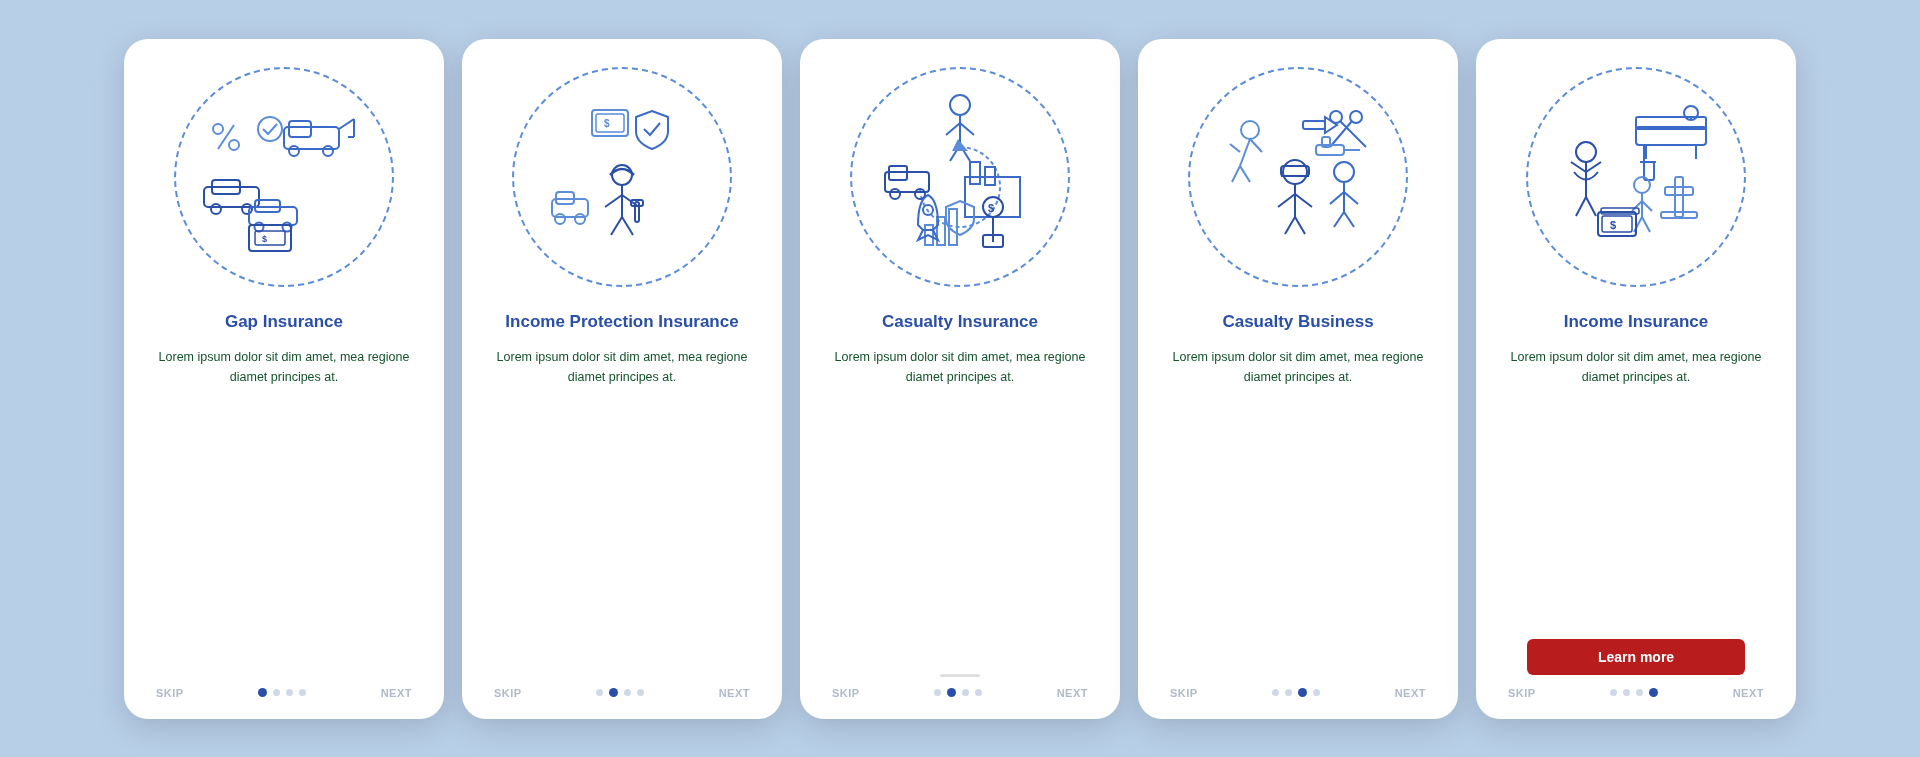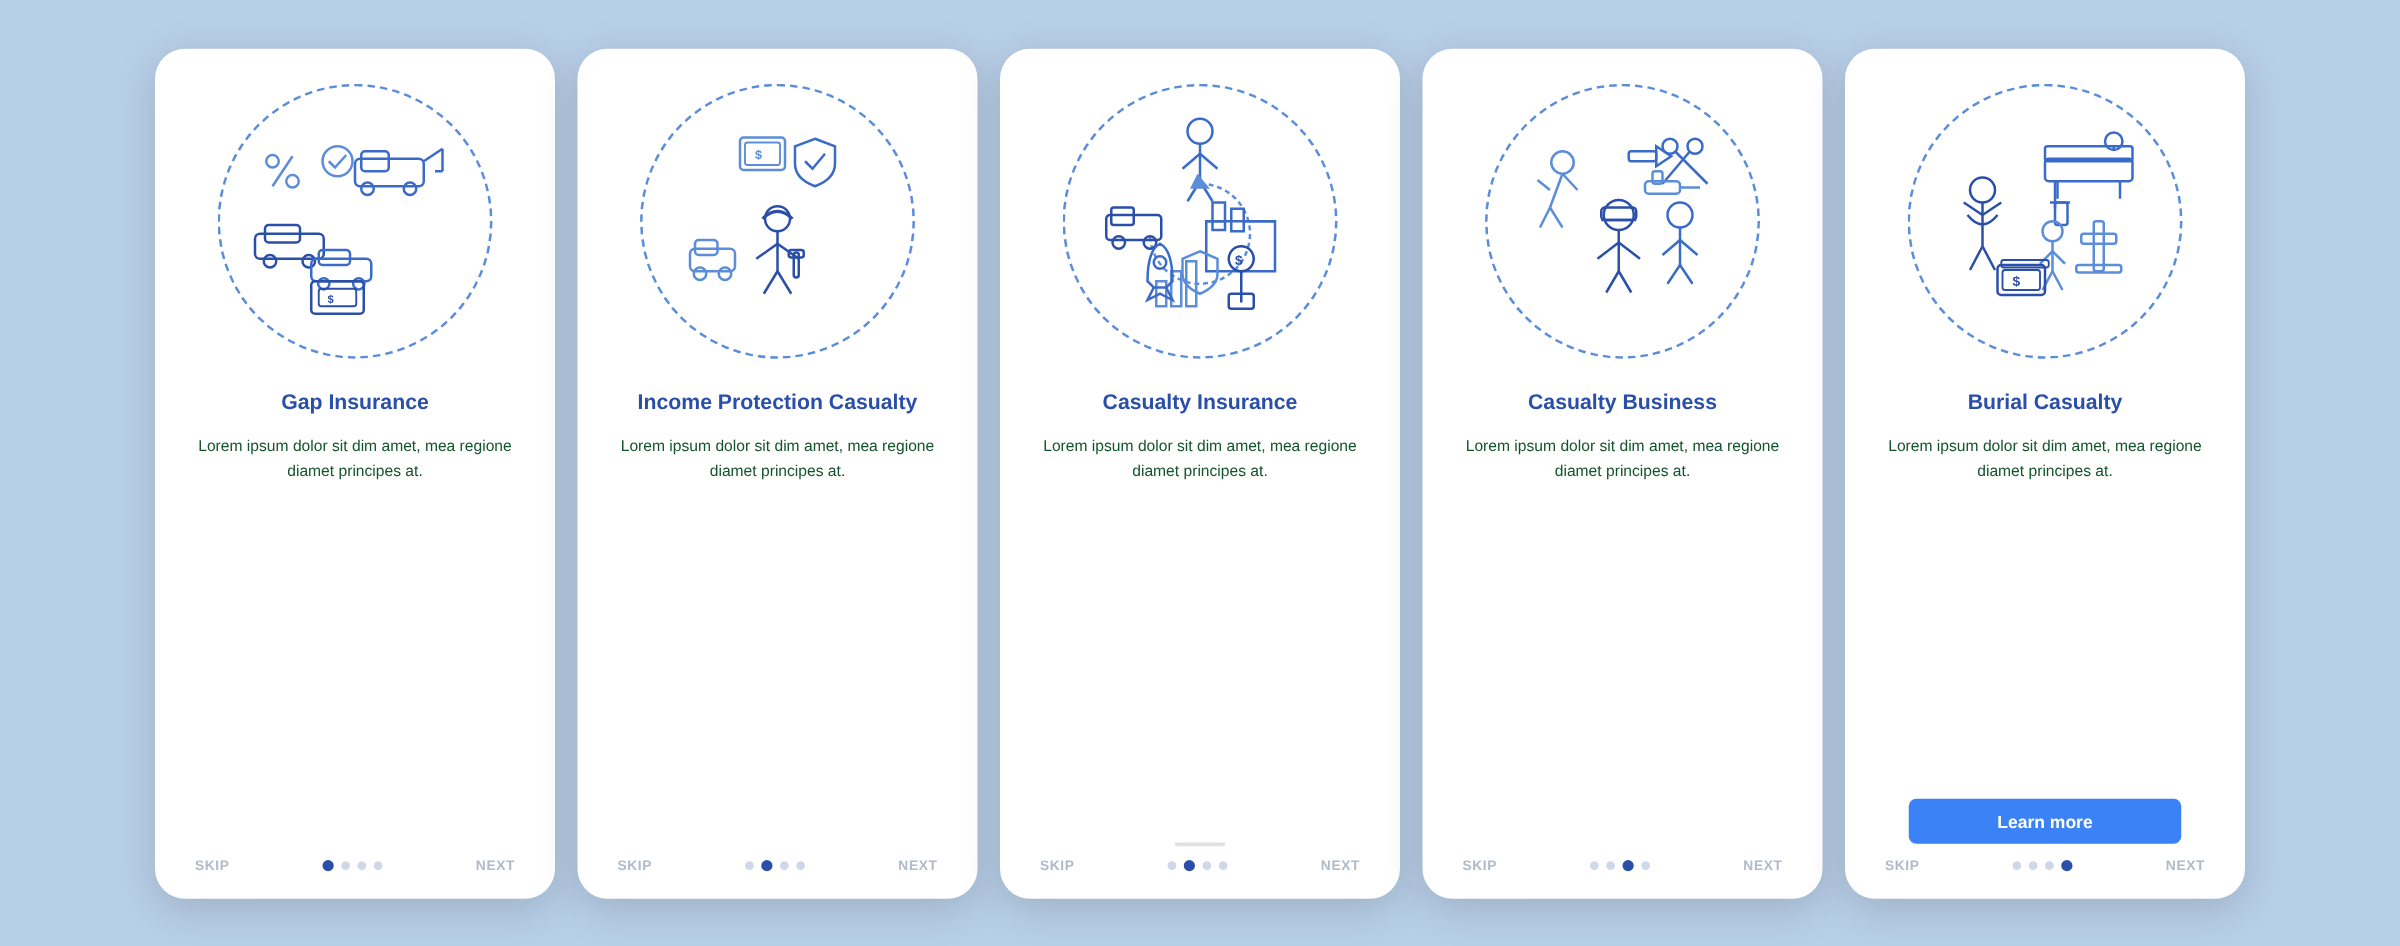--- a/index.html
+++ b/index.html
@@ -235,7 +235,7 @@
         </g>
       </svg>
     </div>
-    <div class="card-title">Income Protection Casualty</div>
+    <div class="card-title">Income Protection Insurance</div>
     <div class="card-body">Lorem ipsum dolor sit dim amet, mea regione diamet principes at.</div>
     <div class="nav-bar">
       <span class="nav-label">SKIP</span>

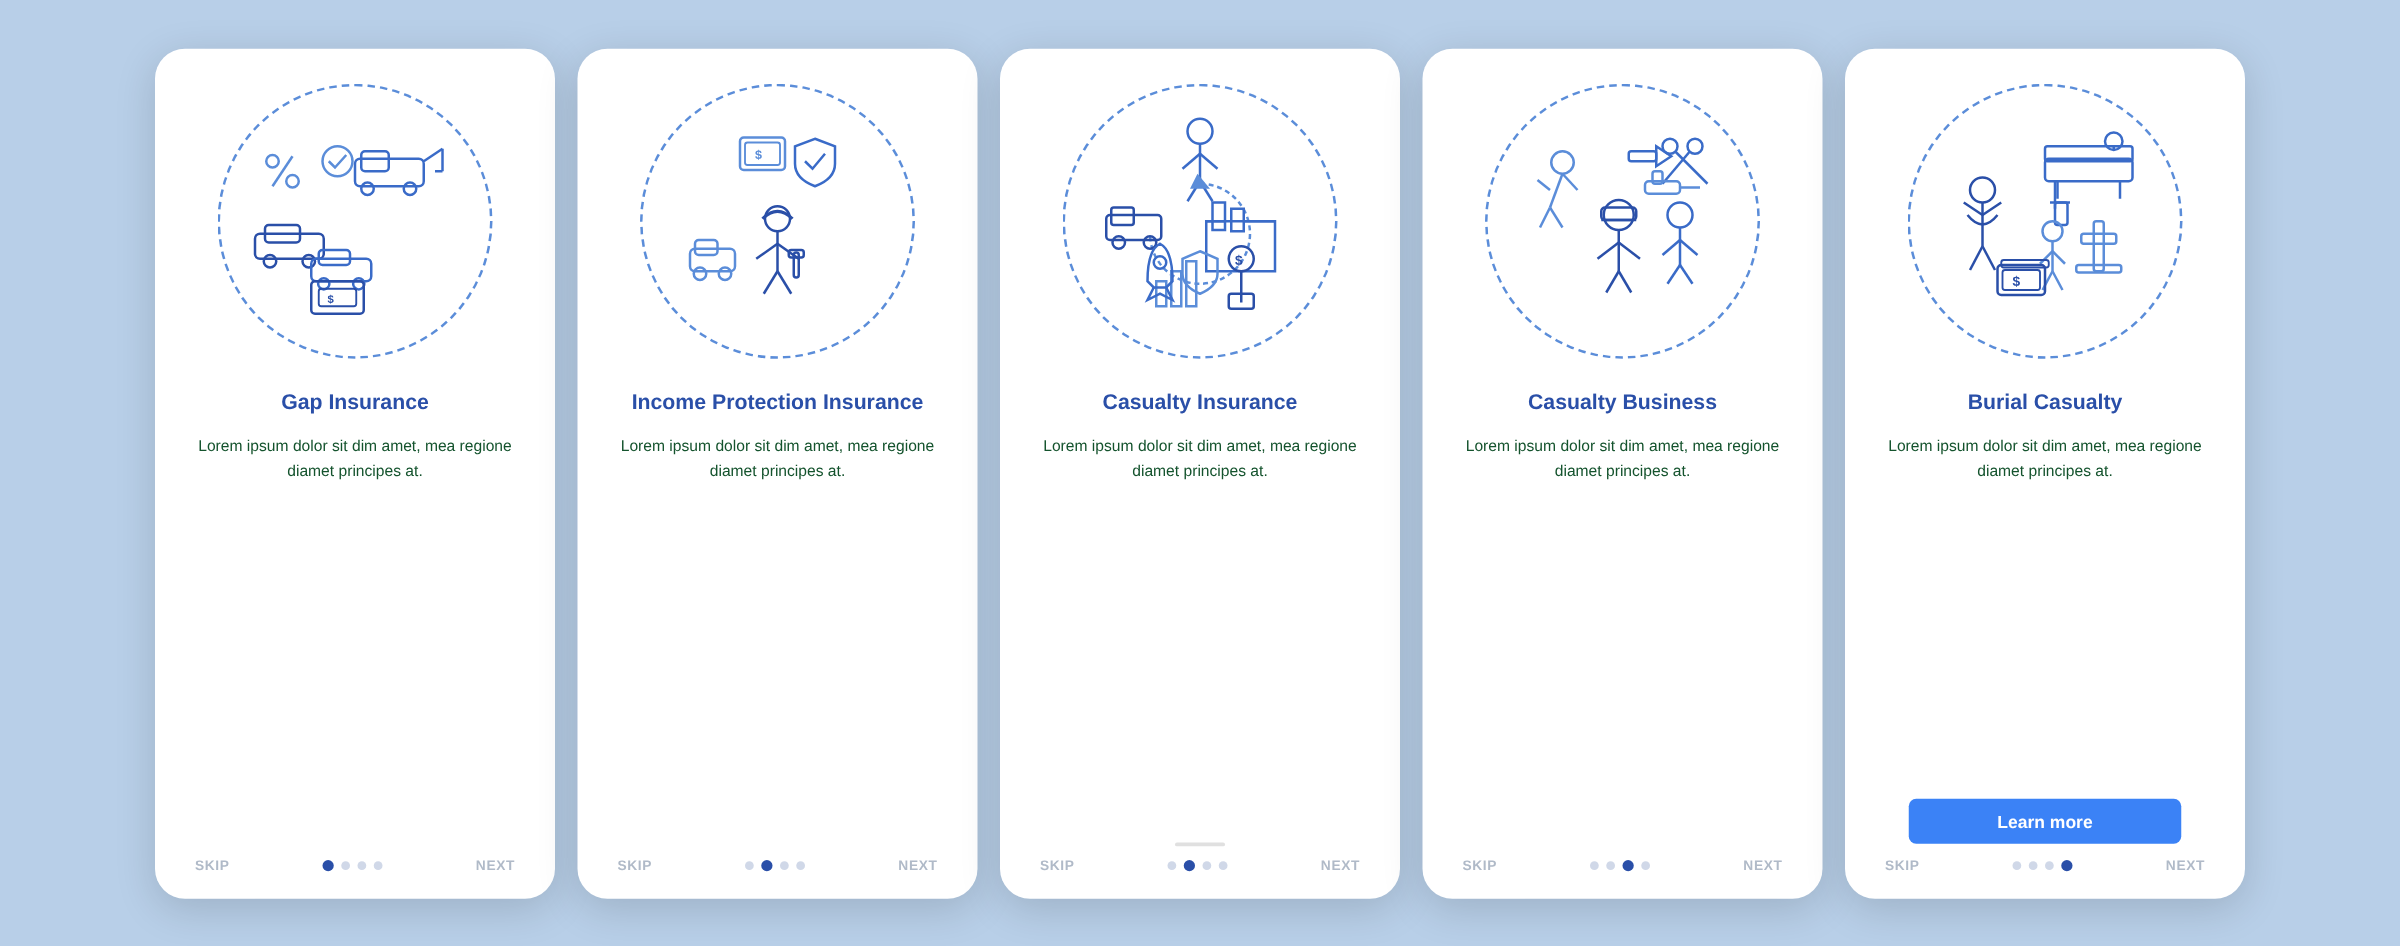--- a/index.html
+++ b/index.html
@@ -443,7 +443,7 @@
         </g>
       </svg>
     </div>
-    <div class="card-title">Burial Casualty</div>
+    <div class="card-title">Income Insurance</div>
     <div class="card-body">Lorem ipsum dolor sit dim amet, mea regione diamet principes at.</div>
     <button class="learn-more-btn">Learn more</button>
     <div class="nav-bar">

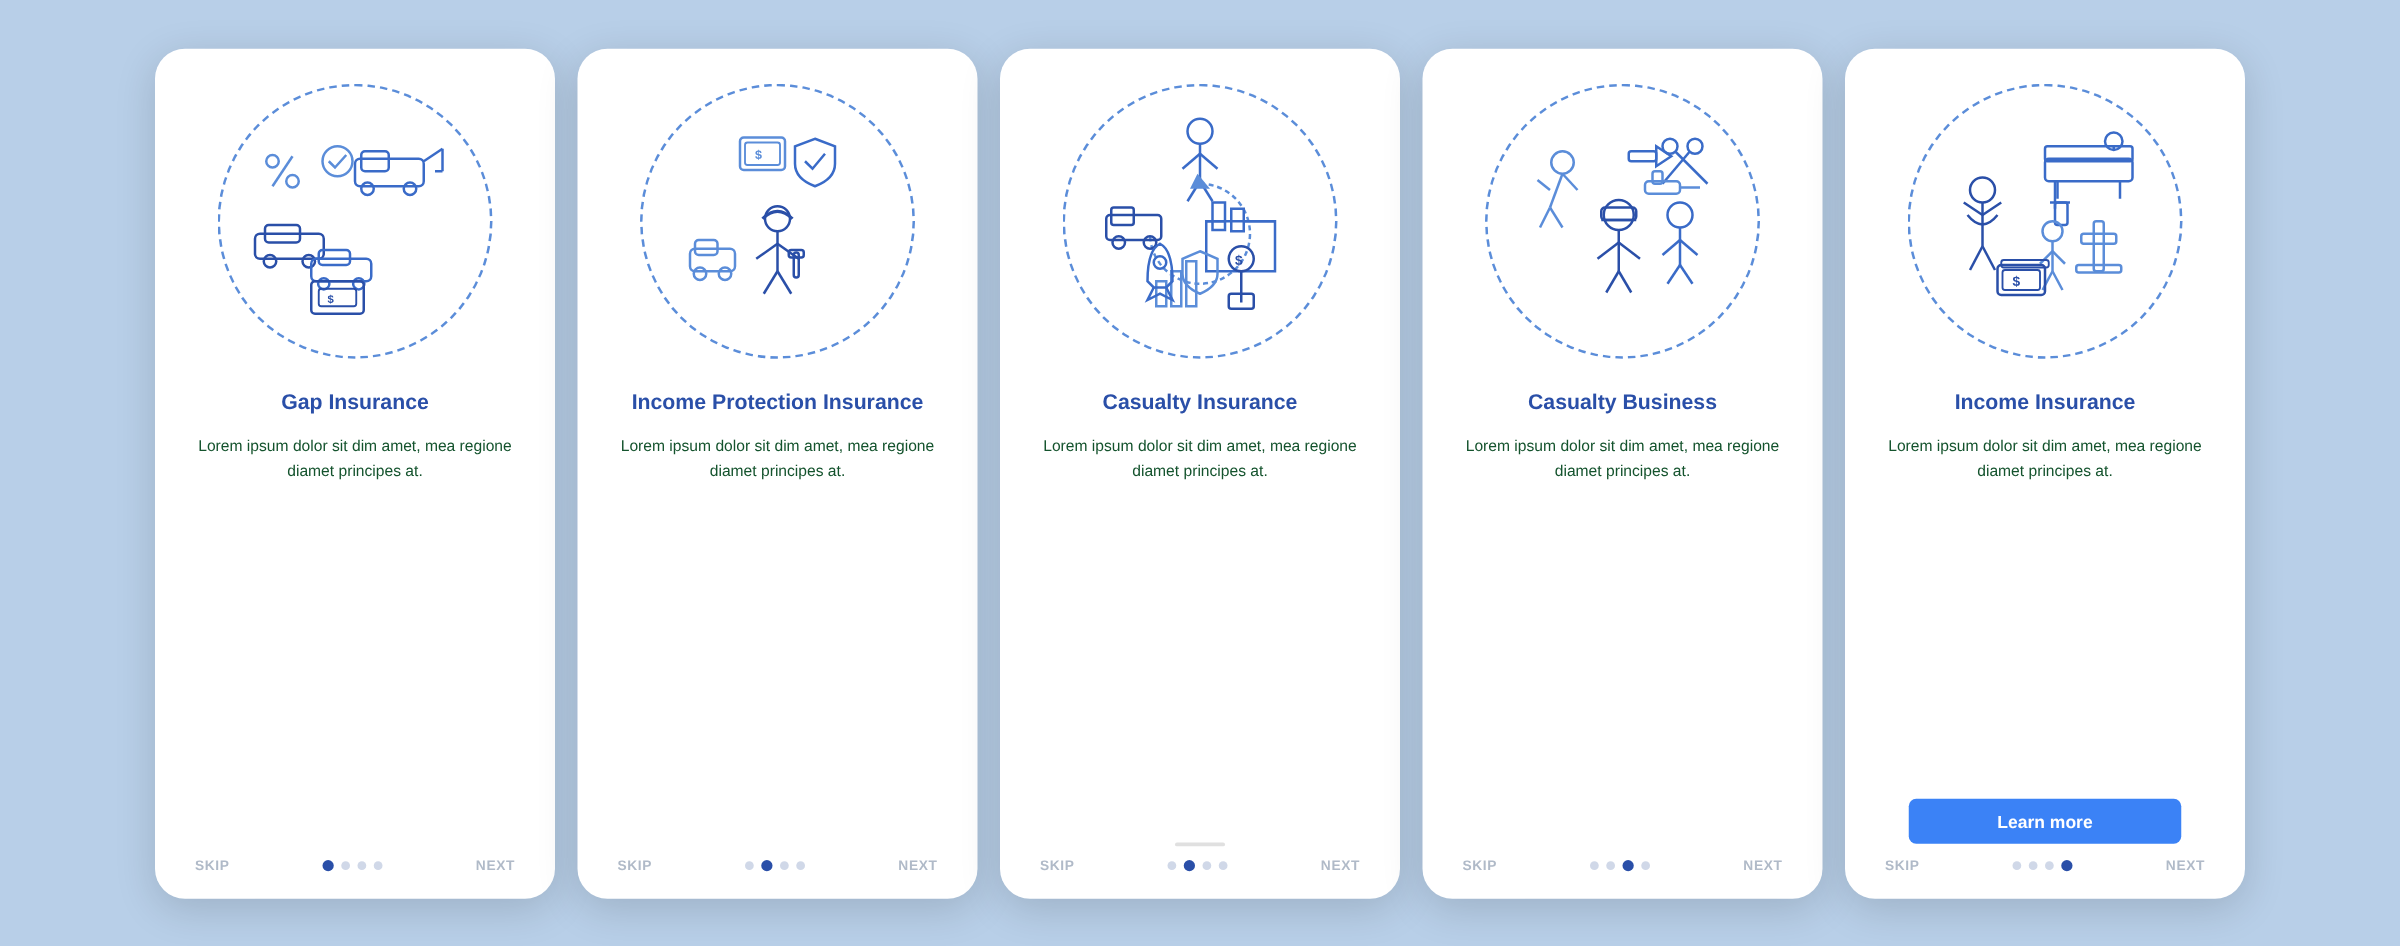--- a/index.html
+++ b/index.html
@@ -71,7 +71,7 @@
     }
 
     .learn-more-btn {
-      background: #3b82f6;
+      background: #b91c1c;
       color: #fff;
       border: none;
       border-radius: 6px;

